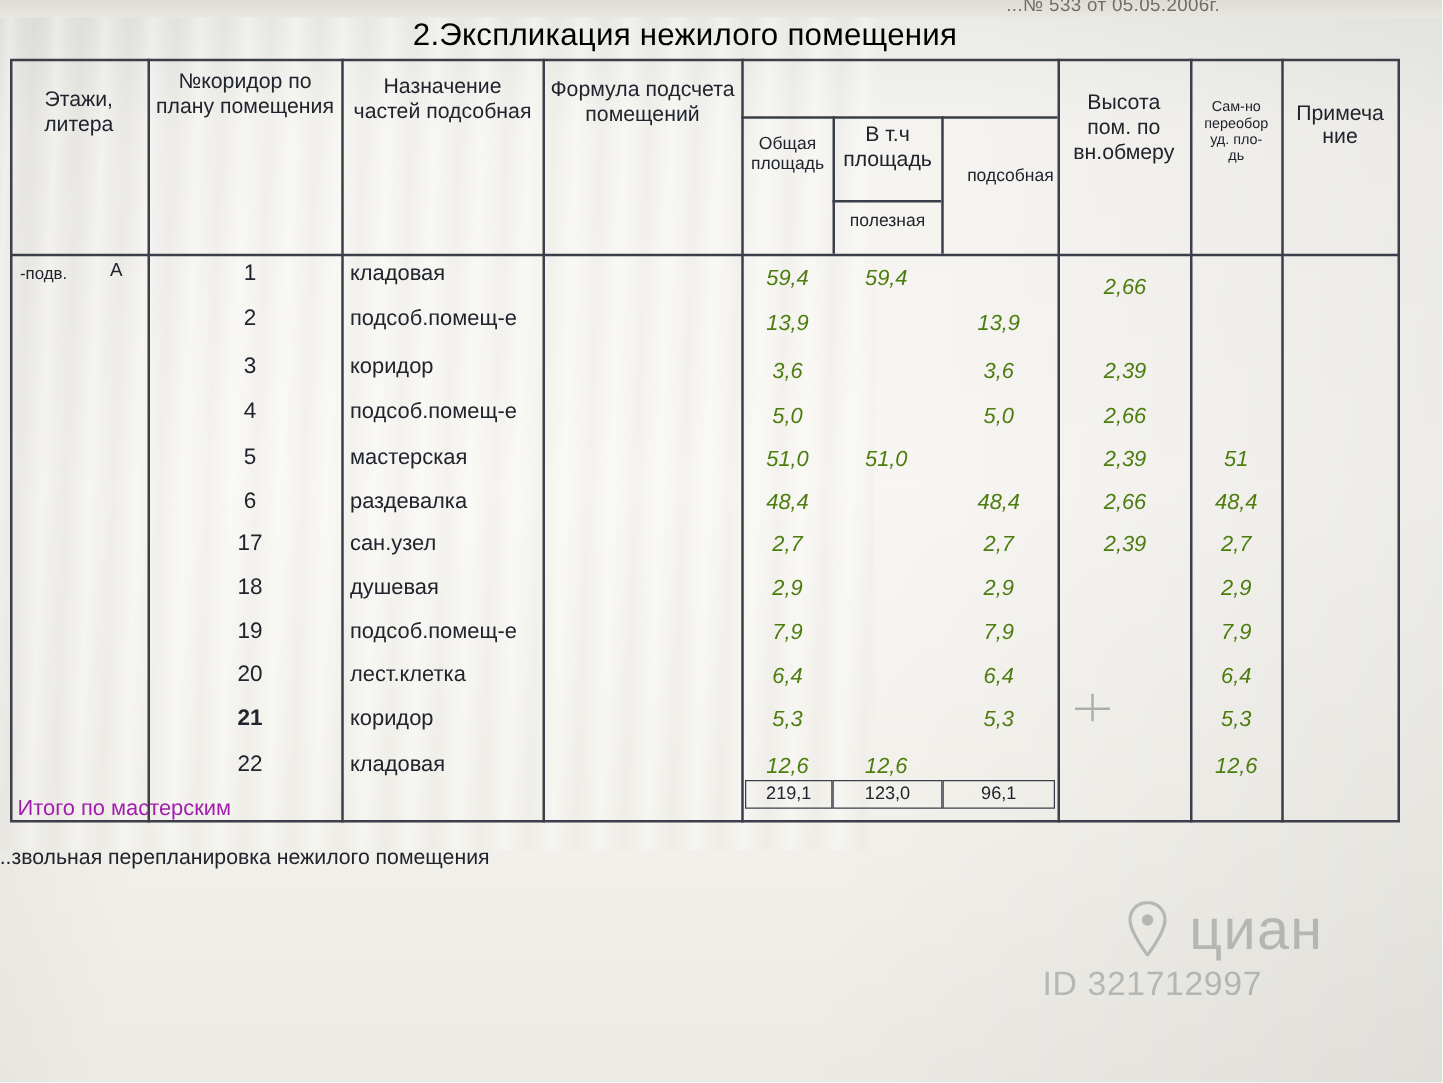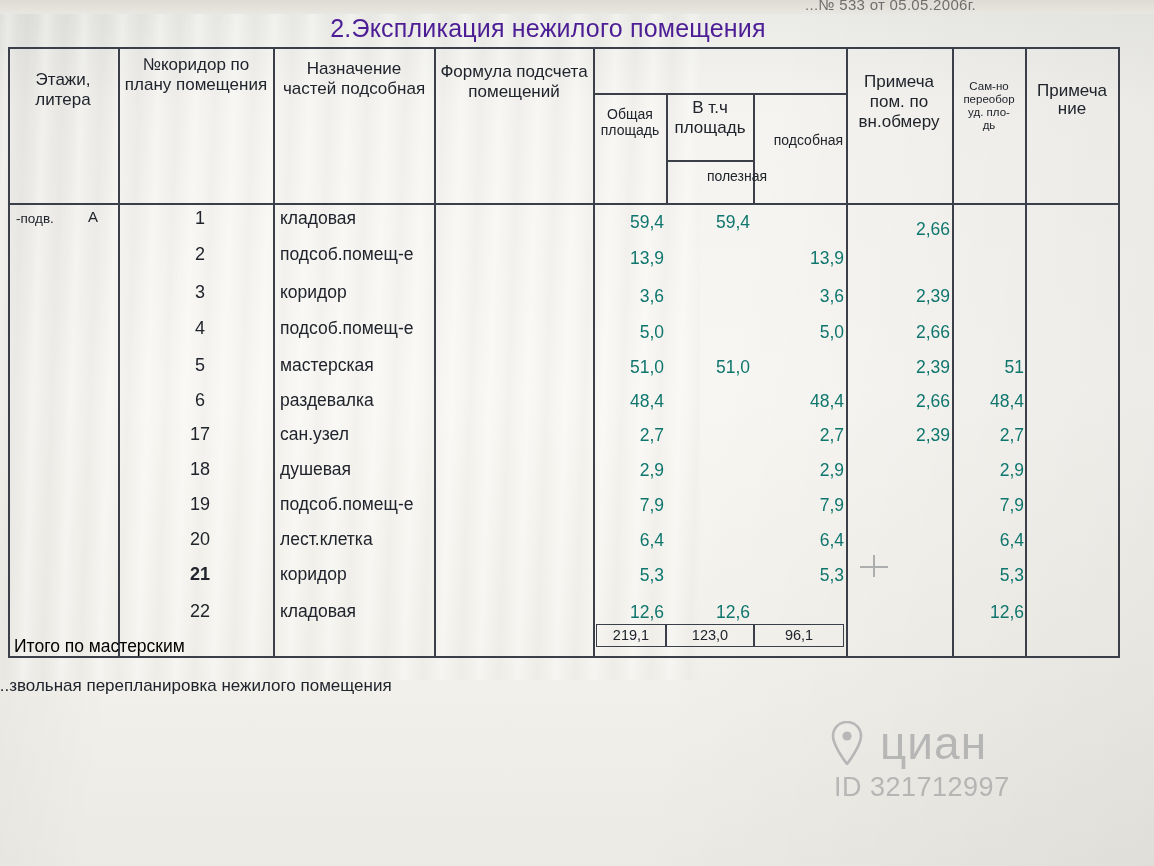--- a/index.html
+++ b/index.html
@@ -63,7 +63,7 @@
     width: 1096px;
     text-align: center;
     font-size: 25px;
-    color: #4c1d95;
+    color: #000000;
     letter-spacing: .2px;
   }
 

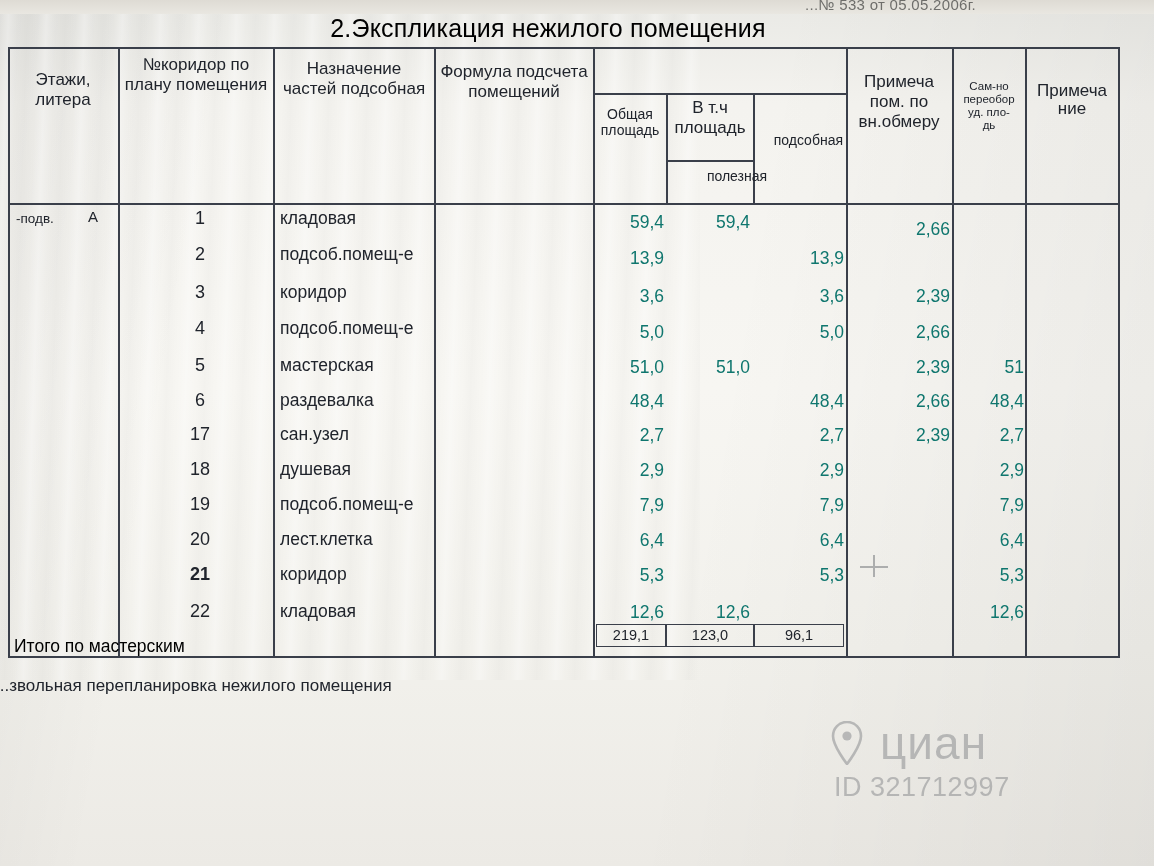--- a/index.html
+++ b/index.html
@@ -272,7 +272,7 @@
   <div class="hcell" style="left:668px; top:118px; width:84px;">площадь</div>
   <div class="hcell small" style="left:668px; top:168px; width:84px;margin-left:27px;">полезная</div>
   <div class="hcell small" style="left:757px; top:132px; width:86px;text-align:right;">подсобная</div>
-  <div class="hcell" style="left:850px; top:72px; width:98px;">Примеча пом. по вн.обмеру</div>
+  <div class="hcell" style="left:850px; top:72px; width:98px;">Высота пом. по вн.обмеру</div>
   <div class="hcell tiny" style="left:955px; top:80px; width:68px;">Сам-но</div>
   <div class="hcell tiny" style="left:955px; top:93px; width:68px;">переобор</div>
   <div class="hcell tiny" style="left:955px; top:106px; width:68px;">уд. пло-</div>

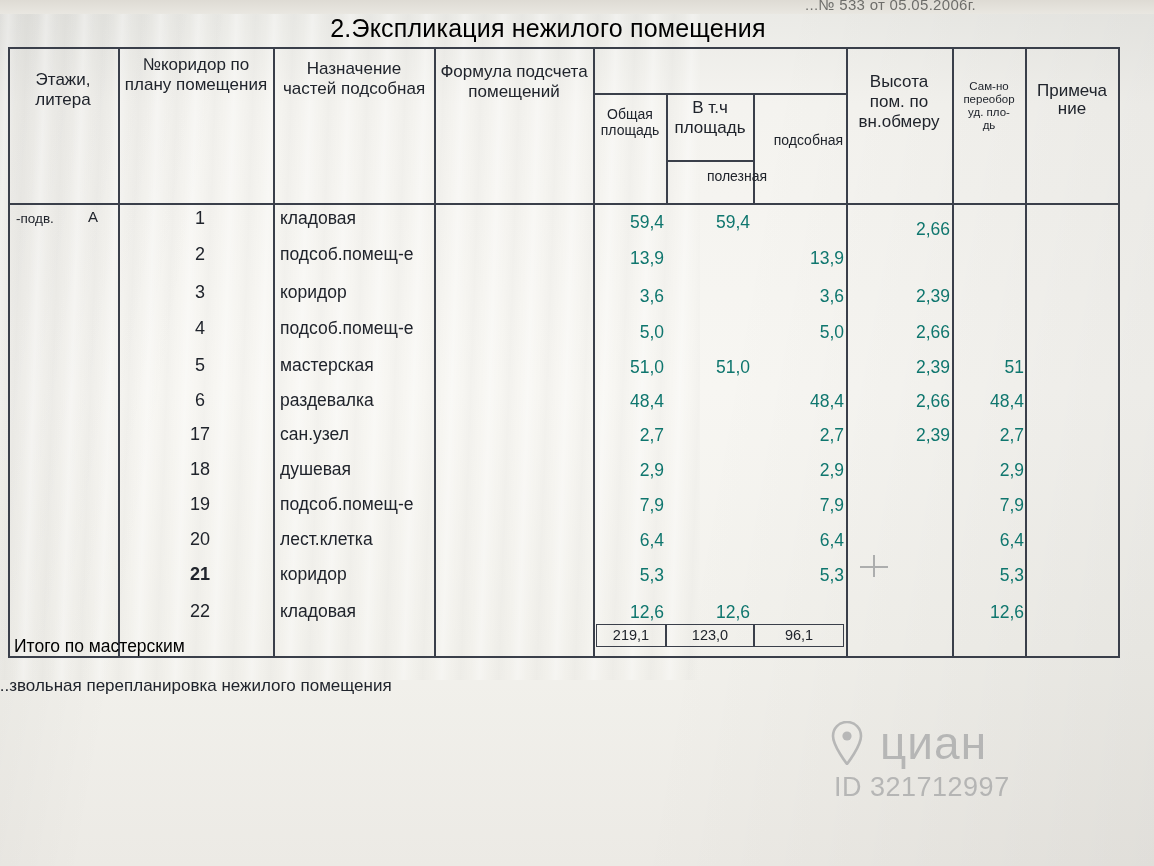--- a/index.html
+++ b/index.html
@@ -270,7 +270,7 @@
   <div class="hcell small" style="left:597px; top:106px; width:66px;">Общая площадь</div>
   <div class="hcell" style="left:670px; top:98px; width:80px;">В т.ч</div>
   <div class="hcell" style="left:668px; top:118px; width:84px;">площадь</div>
-  <div class="hcell small" style="left:668px; top:168px; width:84px;margin-left:27px;">полезная</div>
+  <div class="hcell small" style="left:668px; top:168px; width:84px;">полезная</div>
   <div class="hcell small" style="left:757px; top:132px; width:86px;text-align:right;">подсобная</div>
   <div class="hcell" style="left:850px; top:72px; width:98px;">Высота пом. по вн.обмеру</div>
   <div class="hcell tiny" style="left:955px; top:80px; width:68px;">Сам-но</div>

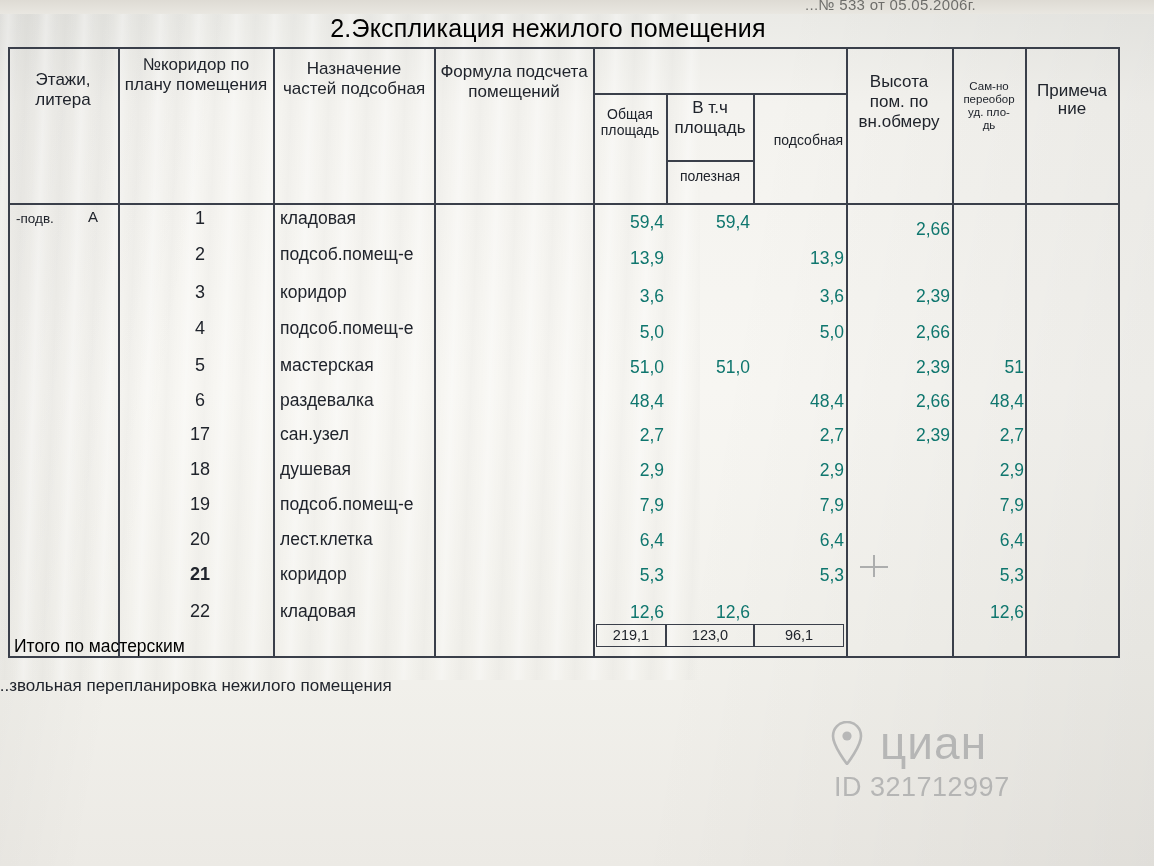--- a/index.html
+++ b/index.html
@@ -129,9 +129,10 @@
   }
   .num {
     position: absolute;
-    text-align: right;
+    text-align: center;
     font-size: 17.5px;
-    color: #0f766e;
+    color: #4d7c0f;
+    font-style: italic;
   }
   .c-total  { left: 596px; width: 68px; }
   .c-useful { left: 668px; width: 82px; }

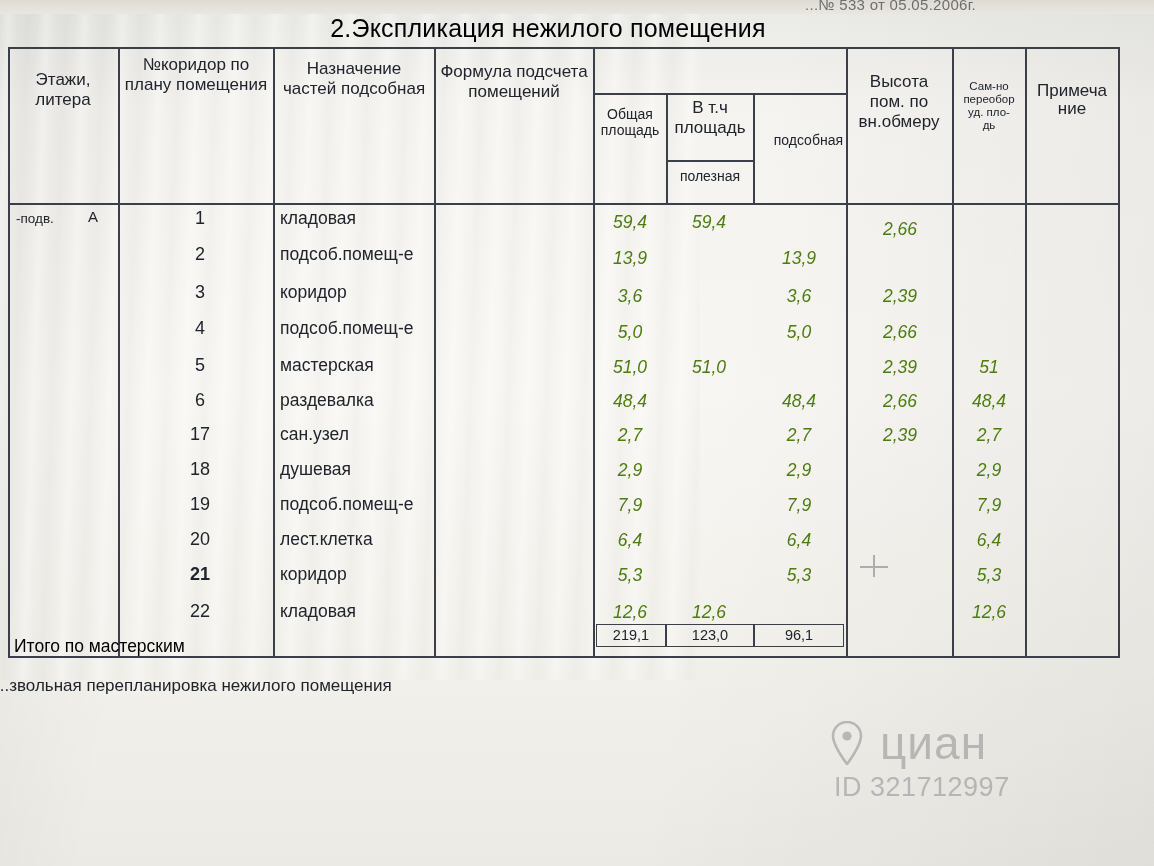--- a/index.html
+++ b/index.html
@@ -159,7 +159,7 @@
     left: 14px;
     top: 636px;
     font-size: 17.5px;
-    color: #000000;
+    color: #a21caf;
   }
   .total-box {
     position: absolute;

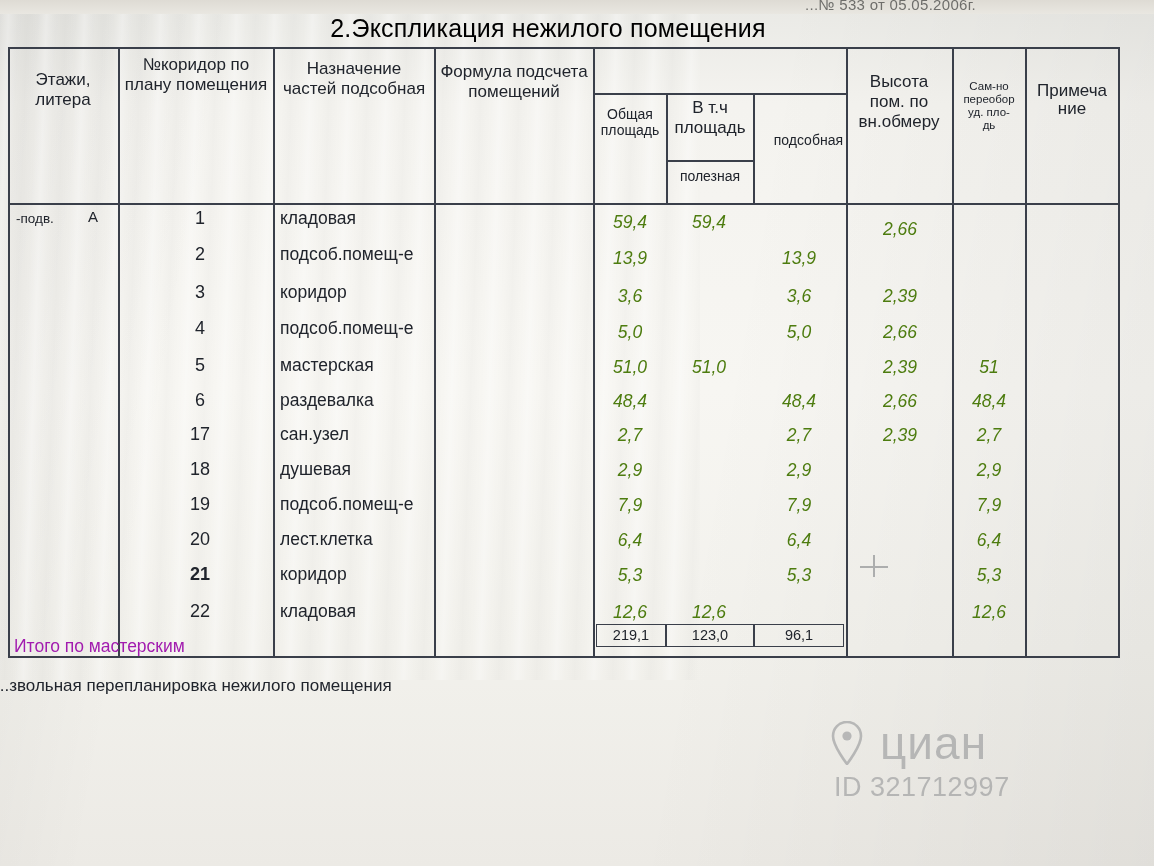--- a/index.html
+++ b/index.html
@@ -217,6 +217,7 @@
     display: flex;
     align-items: center;
     gap: 16px;
+    justify-content: center;
   }
   .wm-pin {
     width: 34px; height: 44px;

